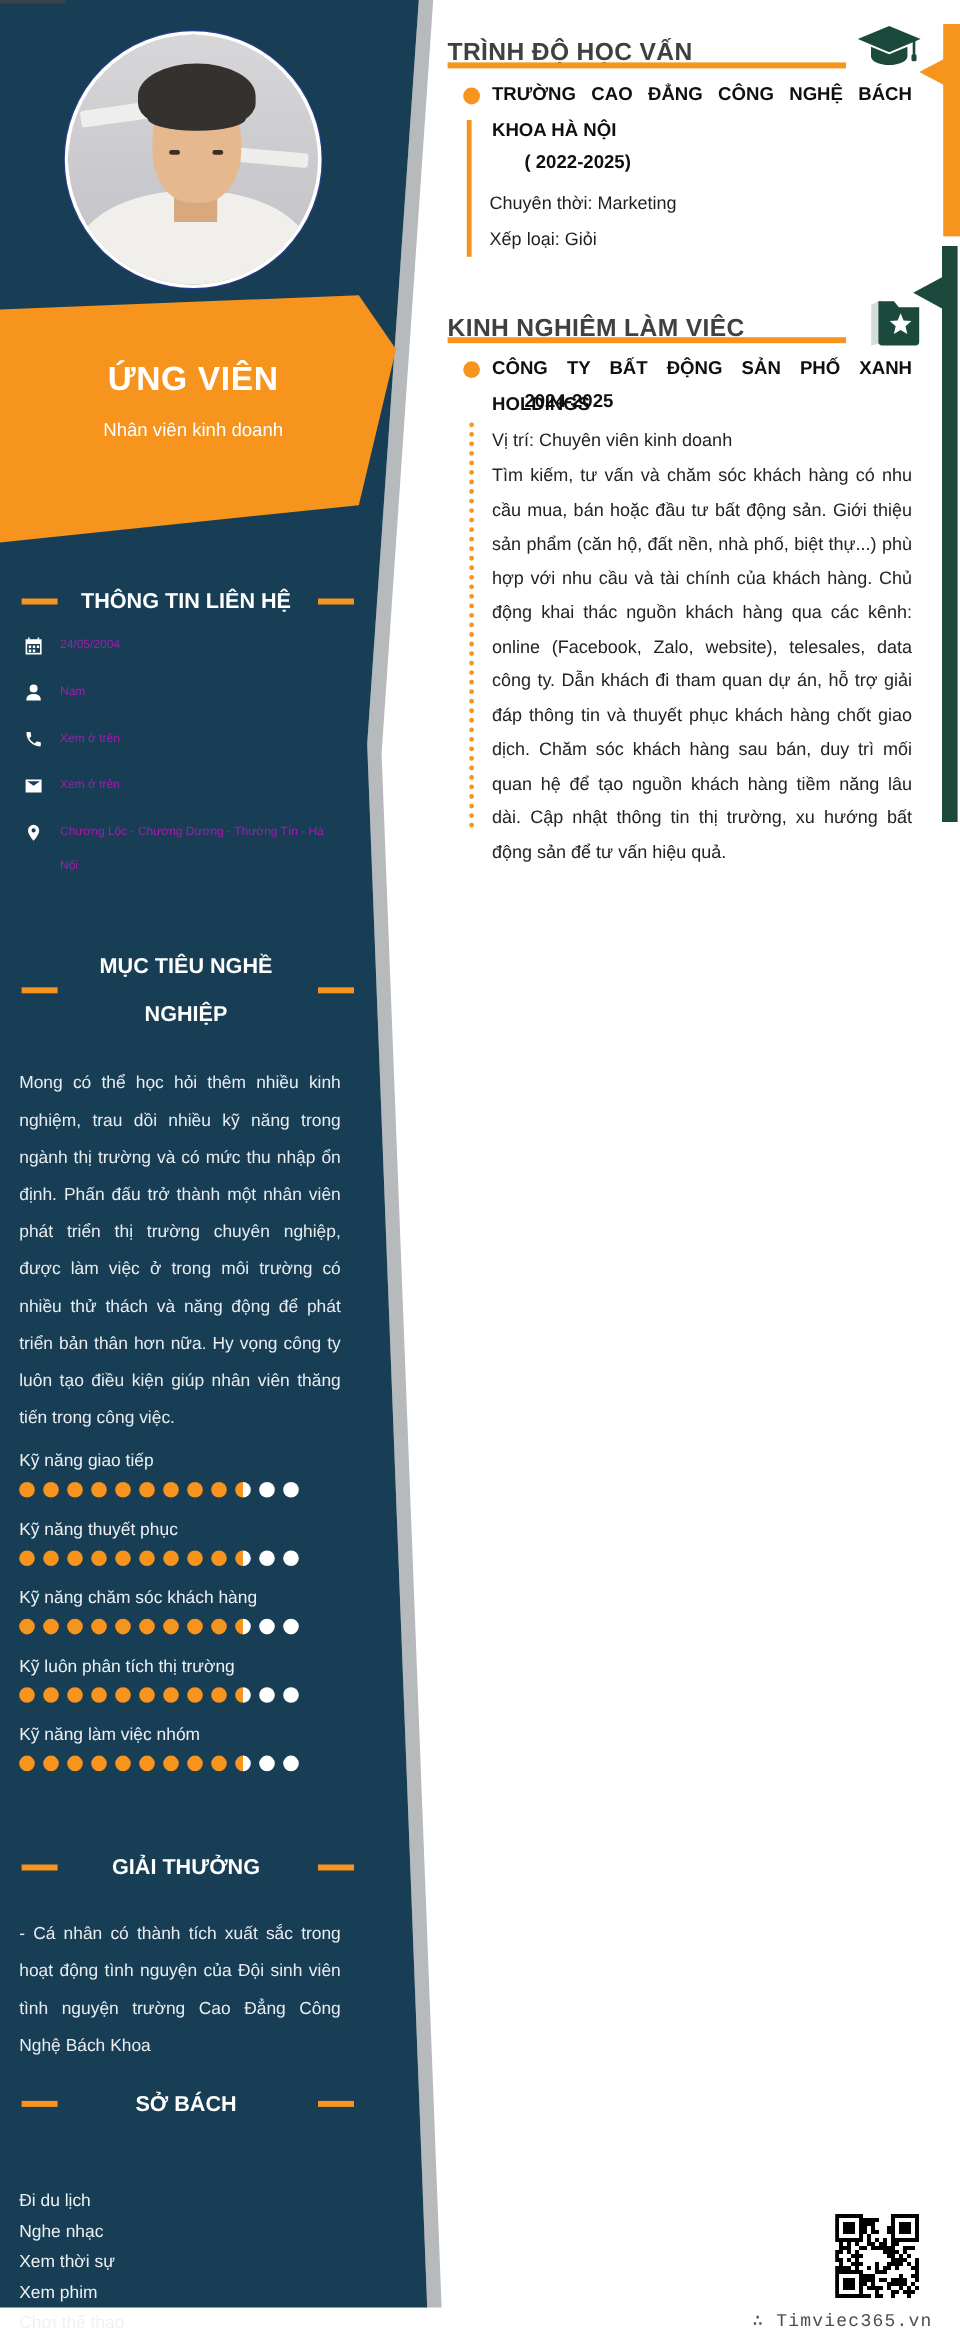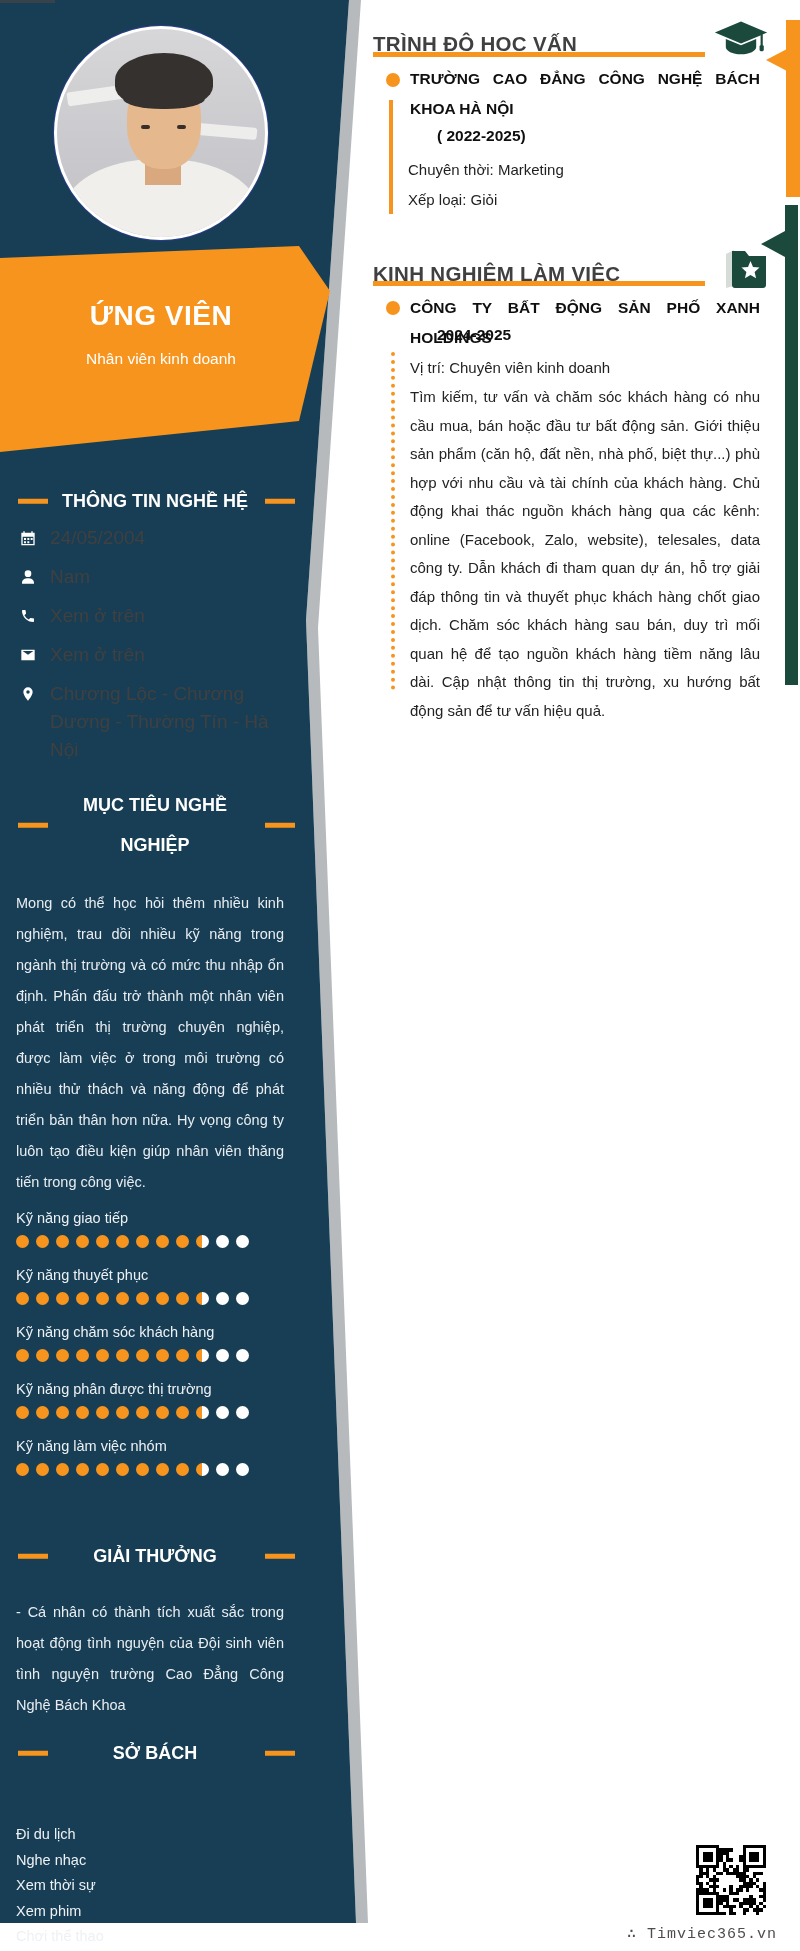--- a/index.html
+++ b/index.html
@@ -106,7 +106,7 @@
   <div class="side-heading" style="top:481px">
     <span class="dash l"></span>
     <span class="dash r"></span>
-    <span>THÔNG TIN NGHỀ HỆ</span>
+    <span>THÔNG TIN LIÊN HỆ</span>
   </div>
   <div id="contact-list">
       <div class="c-row">

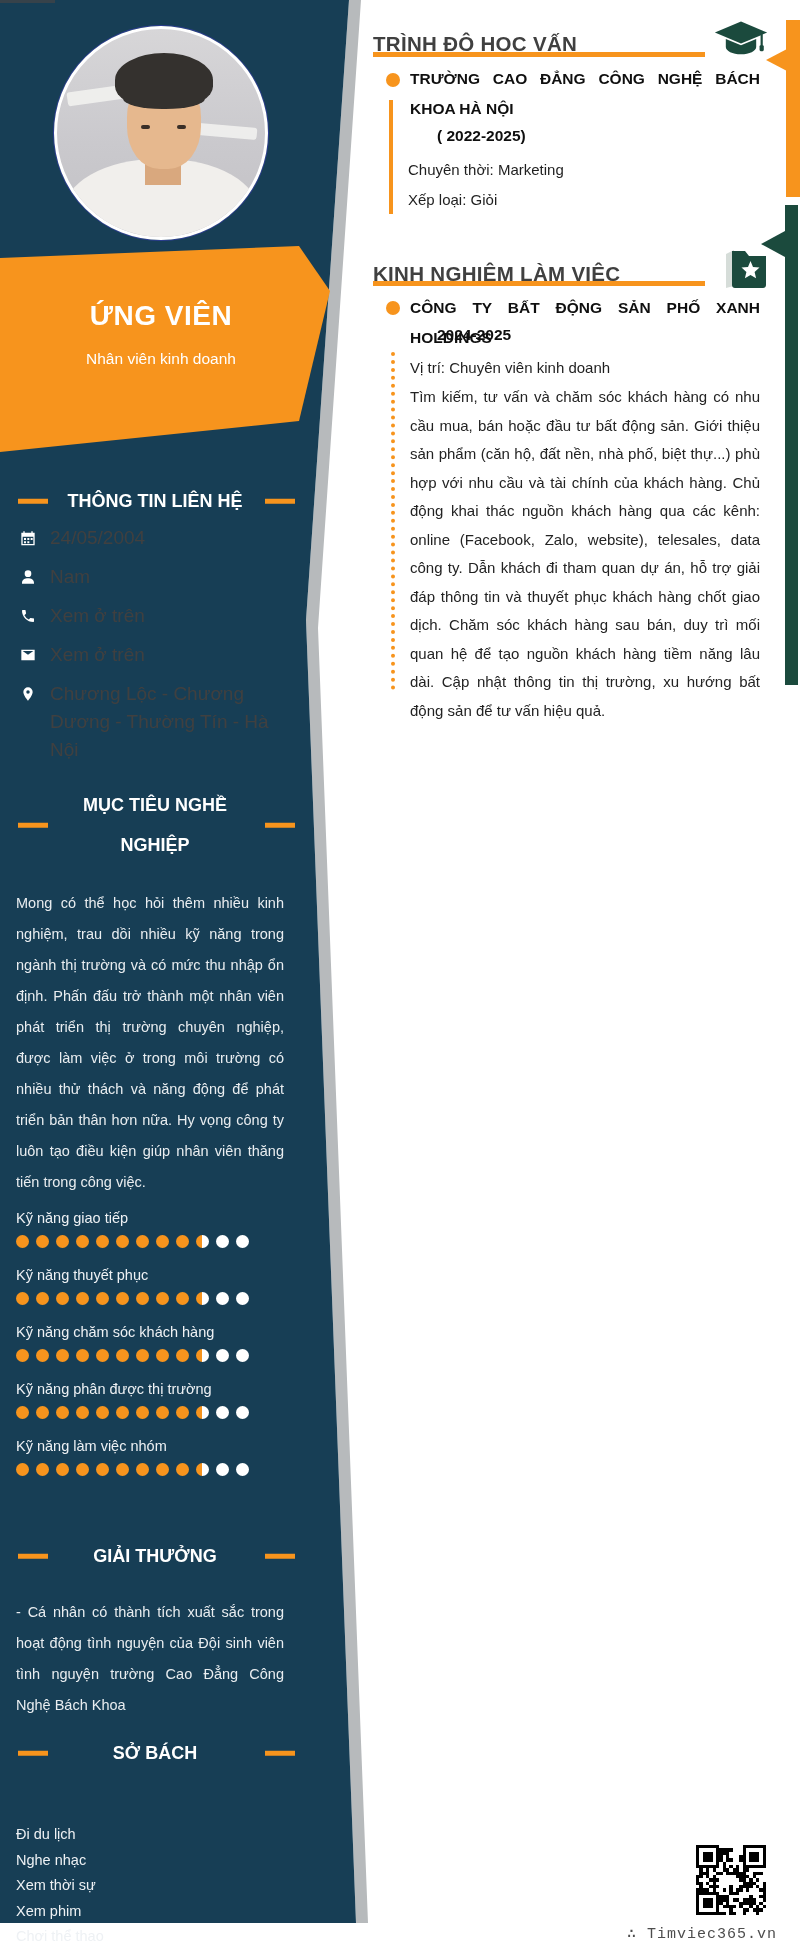--- a/index.html
+++ b/index.html
@@ -44,7 +44,7 @@
   .c-row{display:flex;align-items:flex-start;margin-bottom:11px;}
   .c-ico{flex:0 0 16px;height:16px;margin:6px 14px 0 0;}
   .c-ico svg{display:block;width:16px;height:16px;}
-  .c-txt{color:#404040;font-size:19px;line-height:28px;}
+  .c-txt{color:#a21caf;font-size:10px;line-height:28px;}
   #skill-list{position:absolute;left:16px;top:1208px;width:268px;z-index:4;}
   .sk-label{color:#eef1f4;font-size:14.5px;line-height:20px;}
   .sk-dots{display:flex;margin:7px 0 17px 0;}

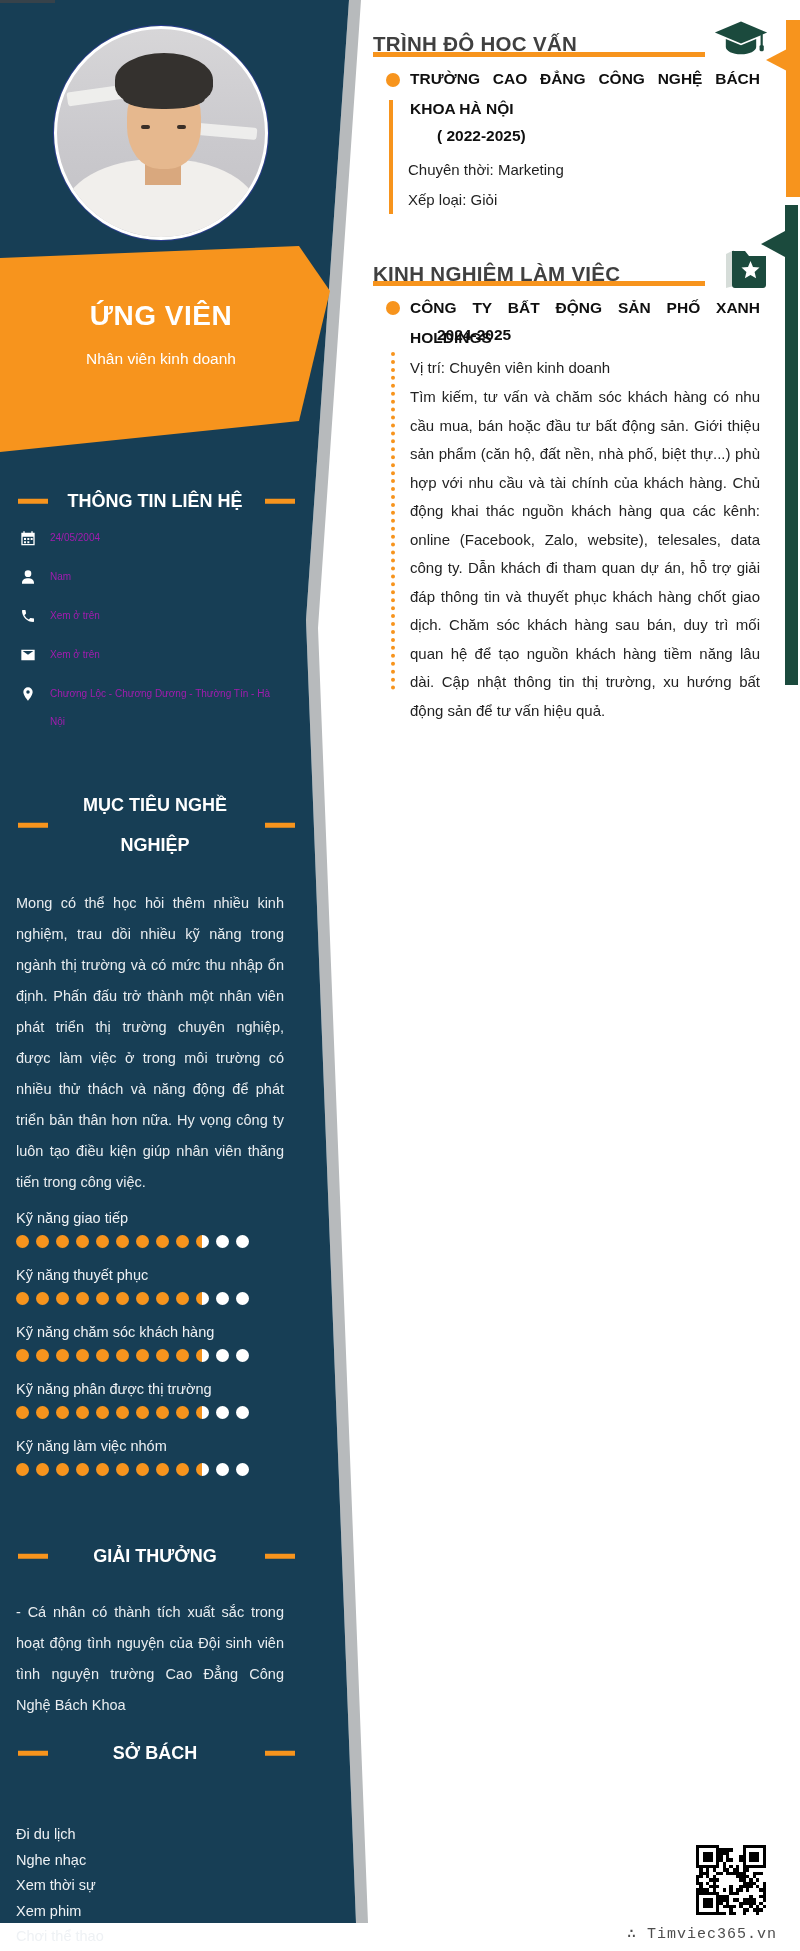--- a/index.html
+++ b/index.html
@@ -211,7 +211,7 @@
         </div>
       </div>
       <div>
-        <div class="sk-label">Kỹ năng phân được thị trường</div>
+        <div class="sk-label">Kỹ luôn phân tích thị trường</div>
         <div class="sk-dots">
           <span class="dot full"></span>
           <span class="dot full"></span>

